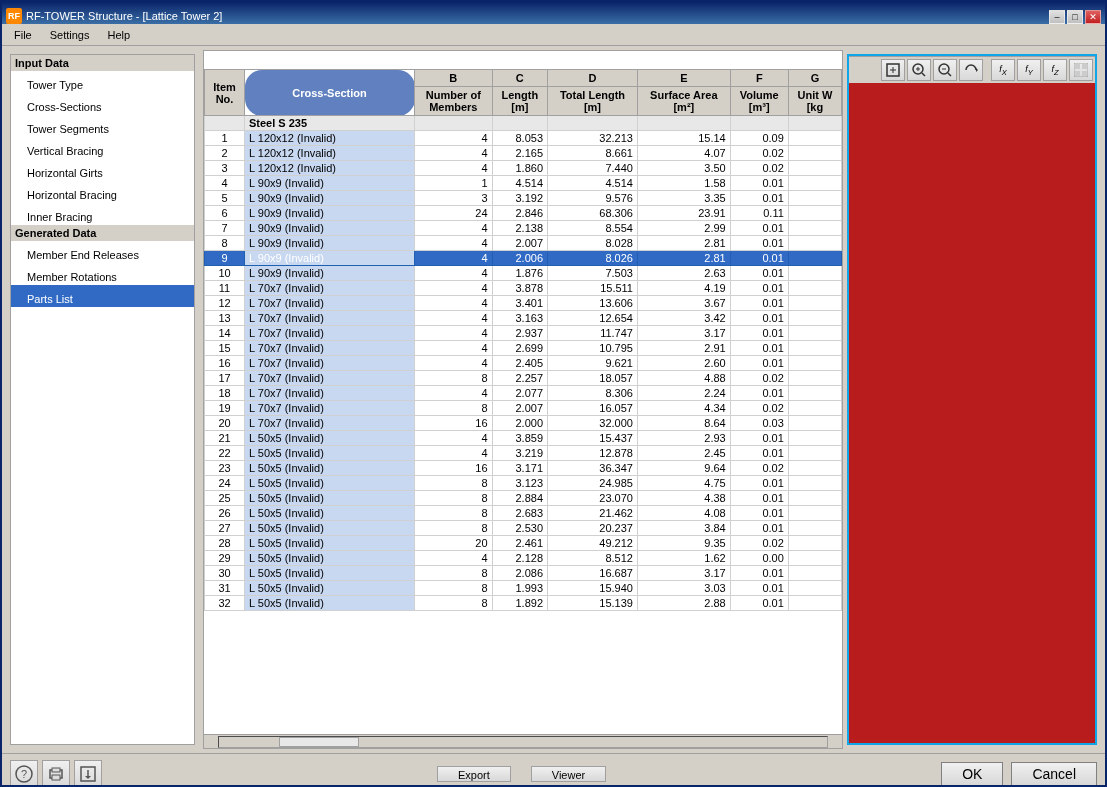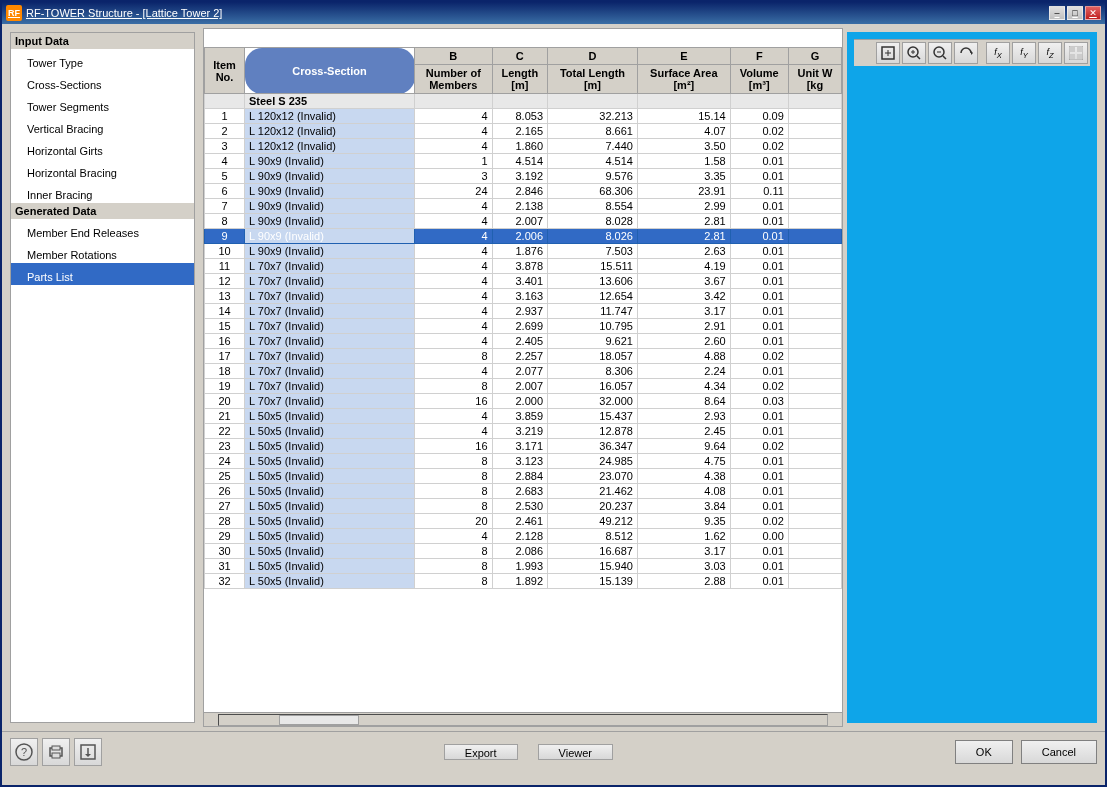--- a/index.html
+++ b/index.html
@@ -11,11 +11,10 @@
       color: white;
       height: 22px;
       display: flex;
-      align-items: center;
+      align-items: flex-end;
       justify-content: space-between;
       padding: 0 4px;
       font-size: 11px;
-      text-decoration: underline;
     }
     .title-bar-left { display: flex; align-items: center; gap: 4px; }
     .title-bar-icon { width: 16px; height: 16px; background: #ff8800; border-radius: 2px; font-size: 9px; display: flex; align-items: center; justify-content: center; color: white; font-weight: bold; }

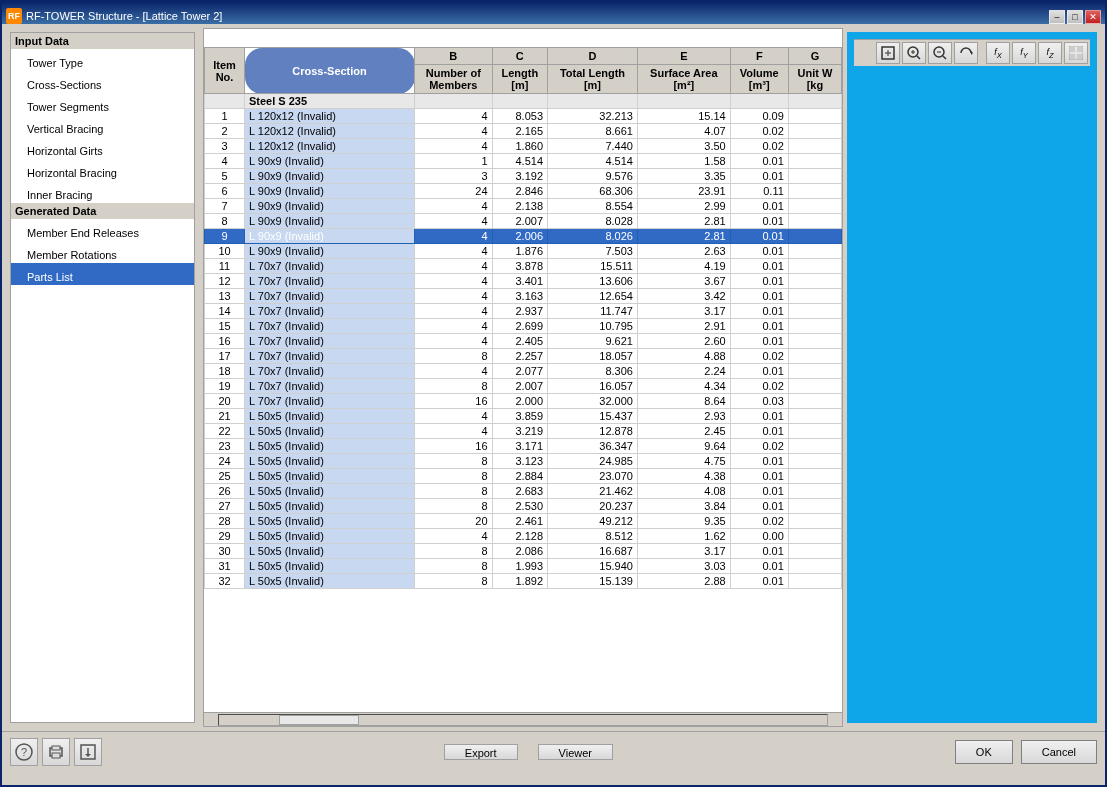--- a/index.html
+++ b/index.html
@@ -222,6 +222,11 @@
     </div>
   </div>
 
+  <div class="menu-bar">
+    <div class="menu-item">File</div>
+    <div class="menu-item">Settings</div>
+    <div class="menu-item">Help</div>
+  </div>
 
   <div class="content-wrapper">
 

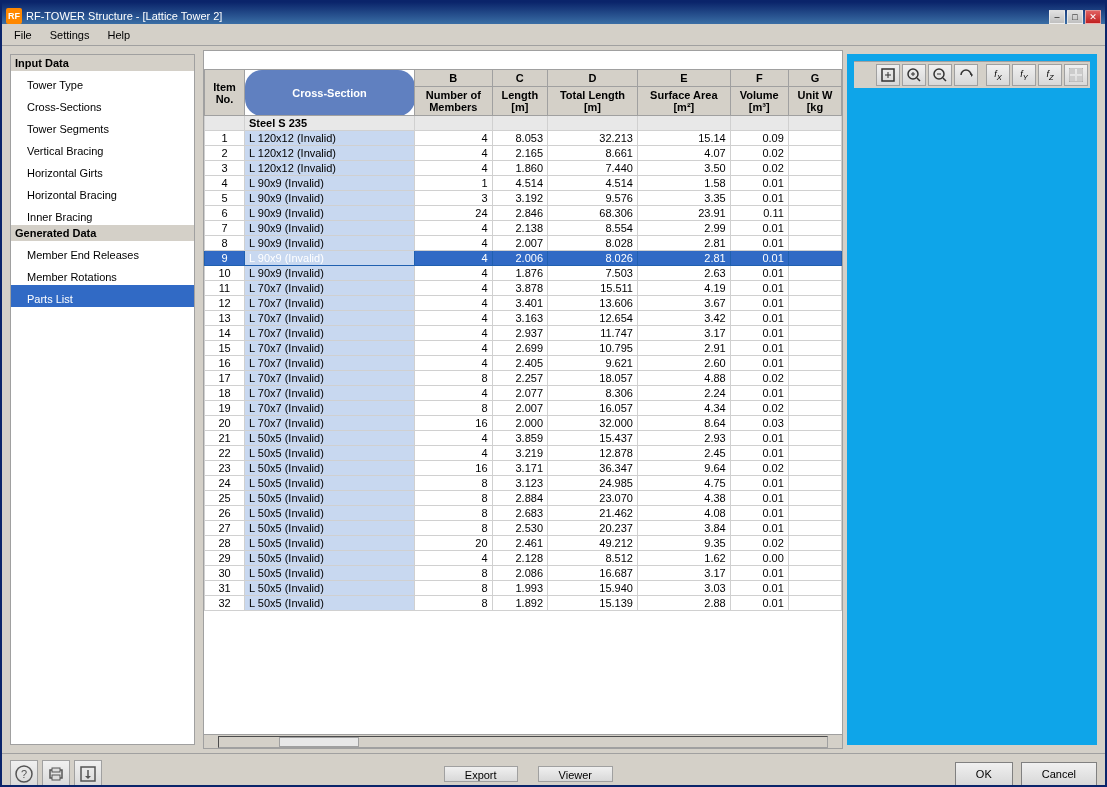--- a/index.html
+++ b/index.html
@@ -113,8 +113,8 @@
     
     .view-panel {
       width: 250px;
-      background: #0ea5e9;
-      border: 7px solid #0ea5e9;
+      background: #b91c1c;
+      border: 2px solid #0ea5e9;
       margin: 4px 4px 4px 0;
       position: relative;
       overflow: hidden;

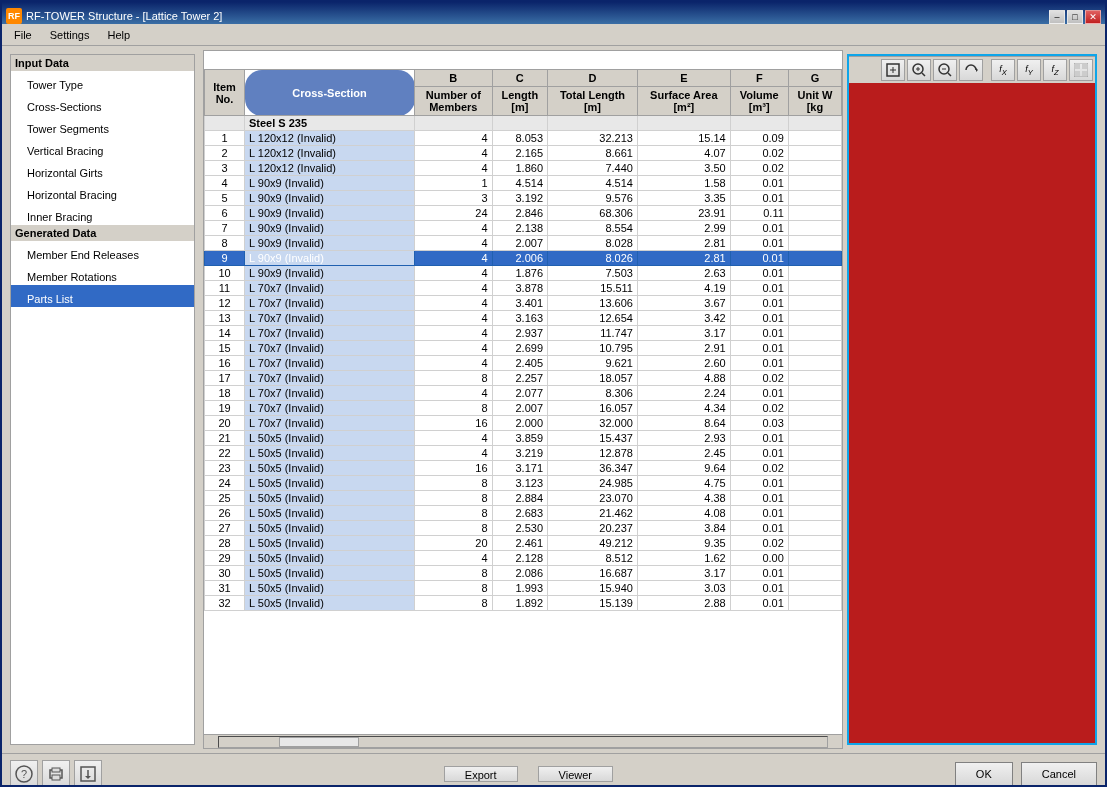--- a/index.html
+++ b/index.html
@@ -162,7 +162,7 @@
       background: linear-gradient(to bottom, #f0f0f0, #d8d8d8);
       border: 1px solid #808080;
       cursor: pointer;
-      font-size: 11px;
+      font-size: 14px;
     }
 
     

